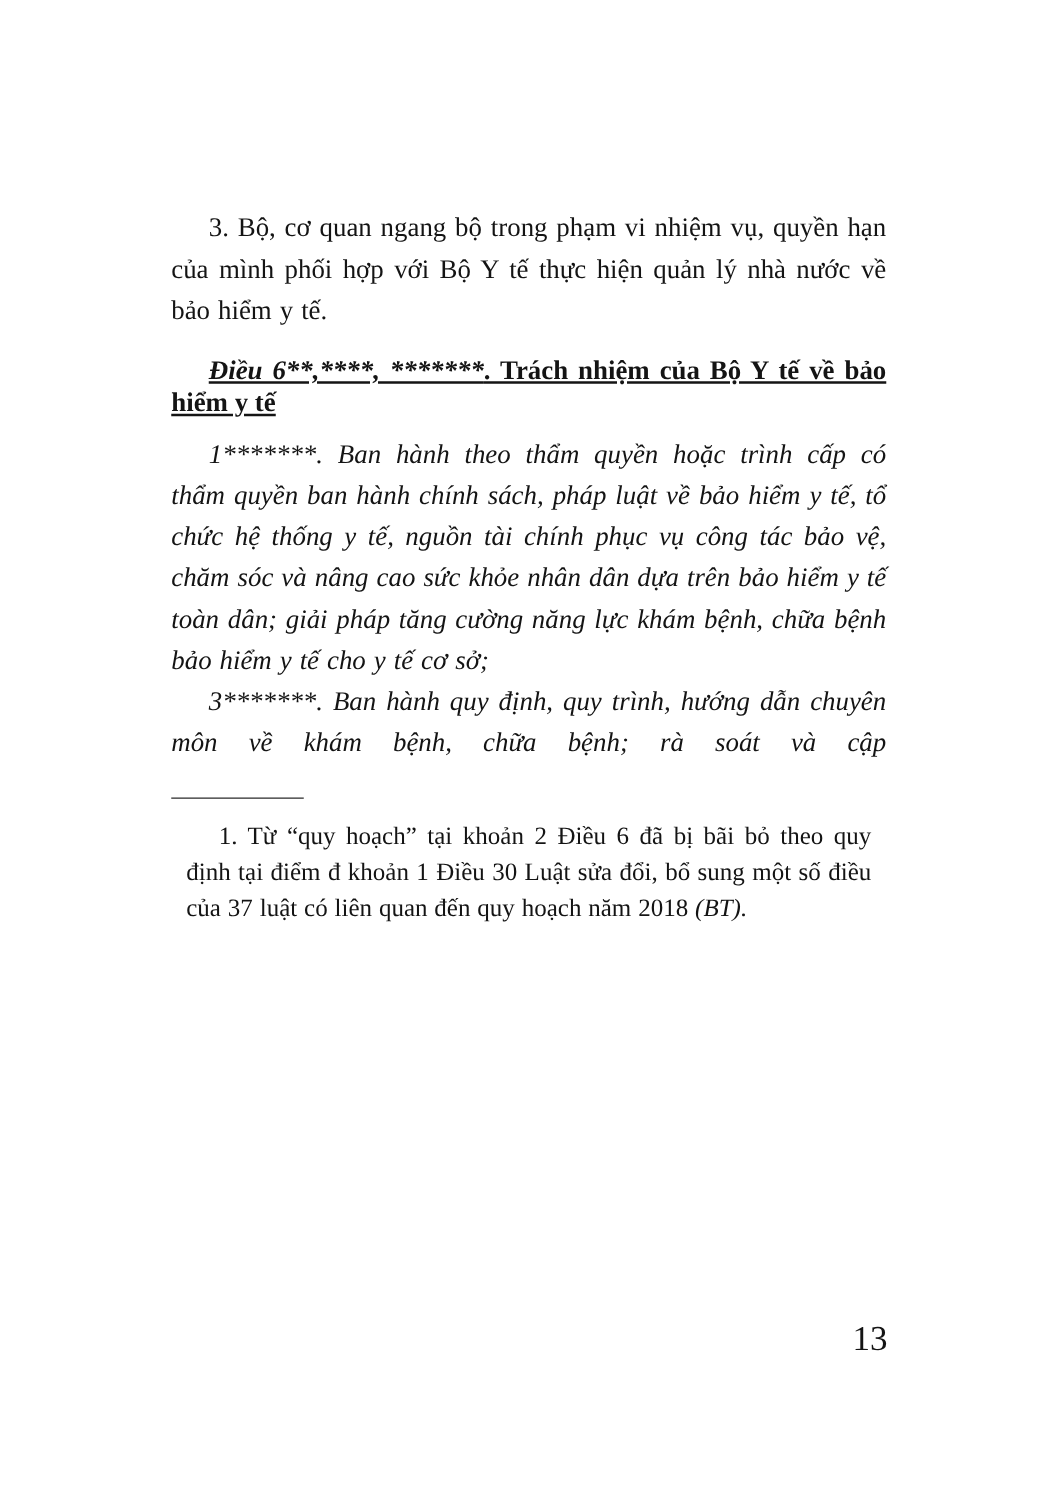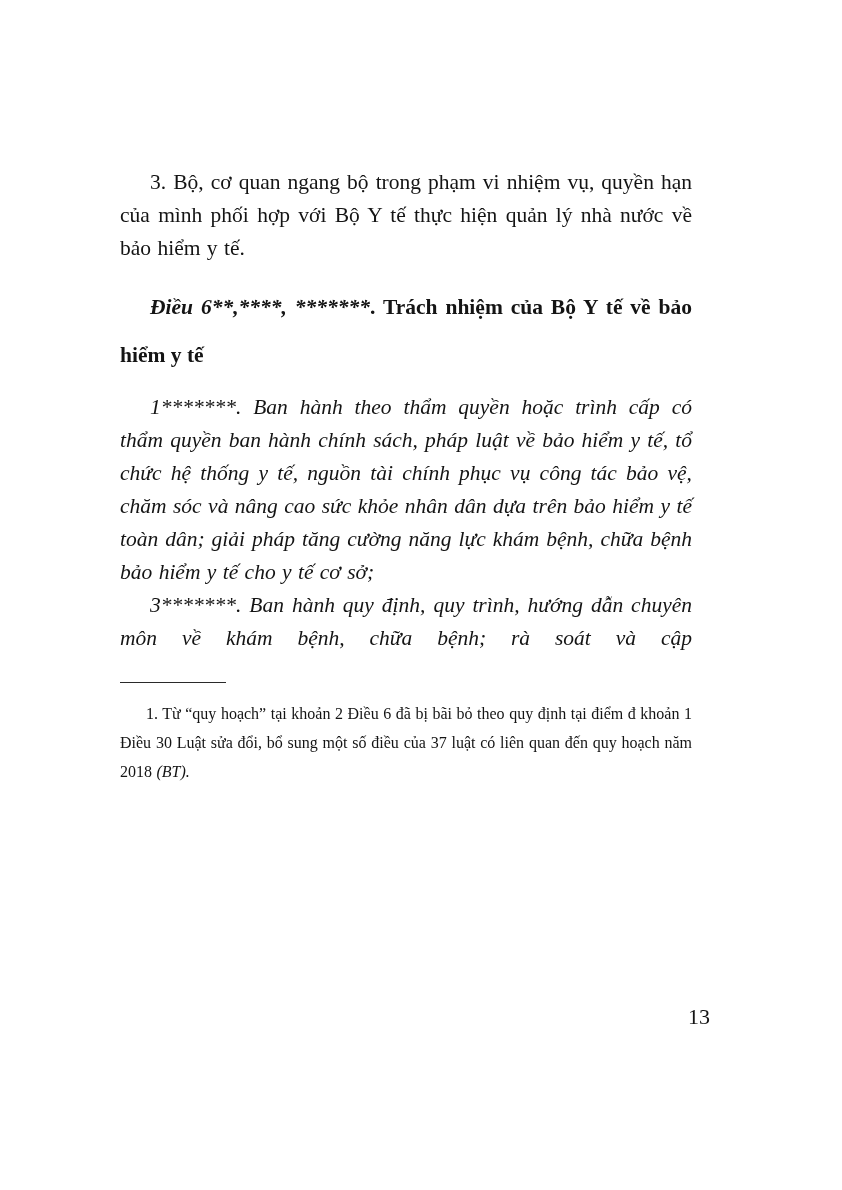--- a/index.html
+++ b/index.html
@@ -17,7 +17,7 @@
   }
   .text-block {
     position: absolute;
-    left: 120px;
+    left: 137px;
     top: 166px;
     width: 572px;
   }

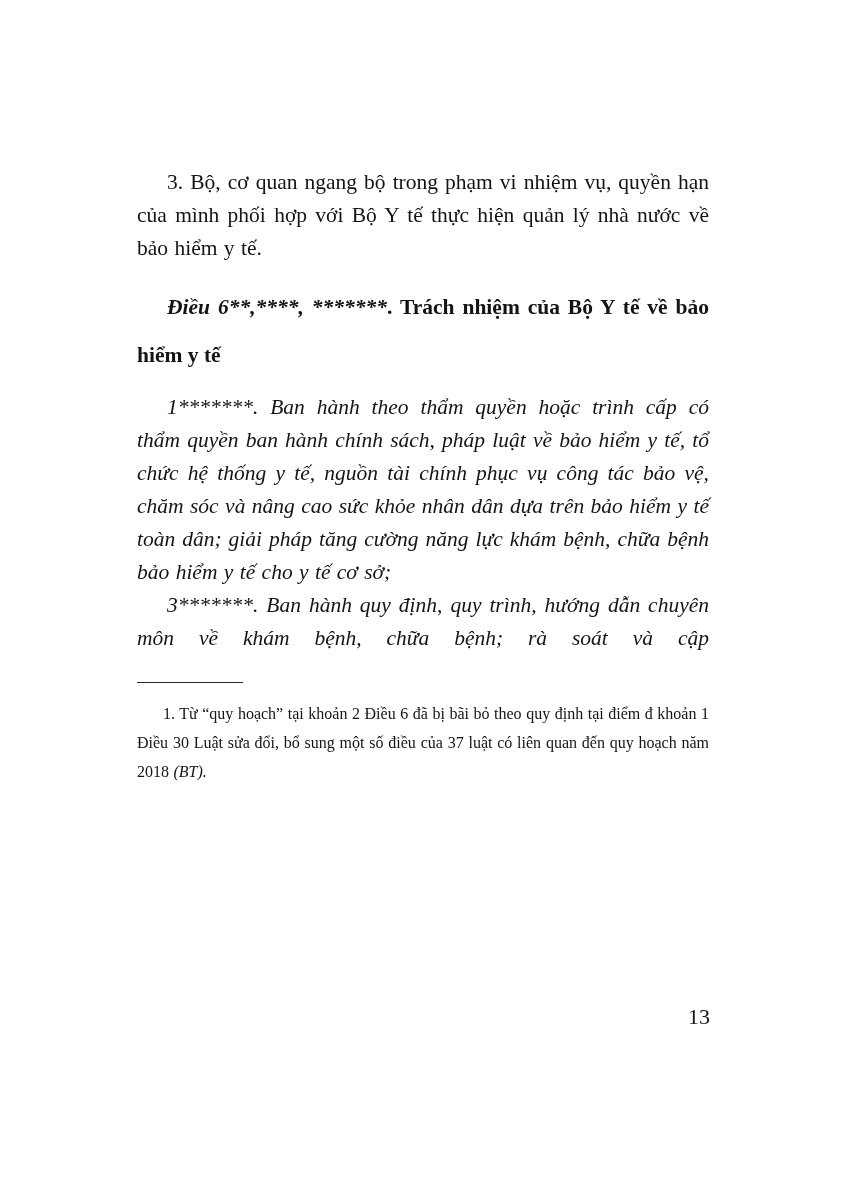--- a/index.html
+++ b/index.html
@@ -35,10 +35,11 @@
   .heading {
     margin: 18px 0 12px 0;
     font-size: 21.5px;
-    line-height: 48px;
+    line-height: 26px;
     font-weight: bold;
     text-align: justify;
     text-indent: 30px;
+    text-decoration: underline;
   }
   .heading .lead {
     font-style: italic;

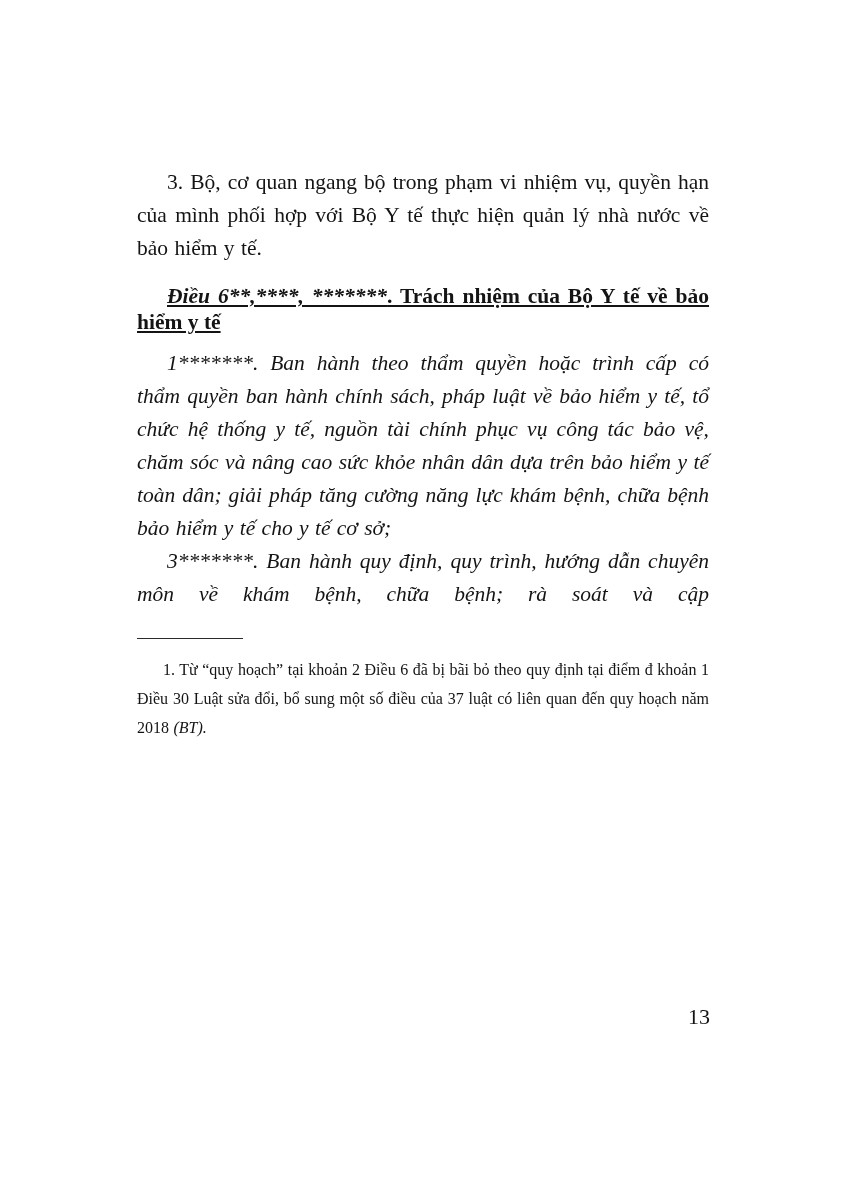--- a/index.html
+++ b/index.html
@@ -59,8 +59,8 @@
     margin: 27px 0 16px 0;
   }
   .footnote {
-    margin: 0;
-    font-size: 16px;
+    margin: 12px;
+    font-size: 20px;
     line-height: 29px;
     text-align: justify;
     text-indent: 26px;

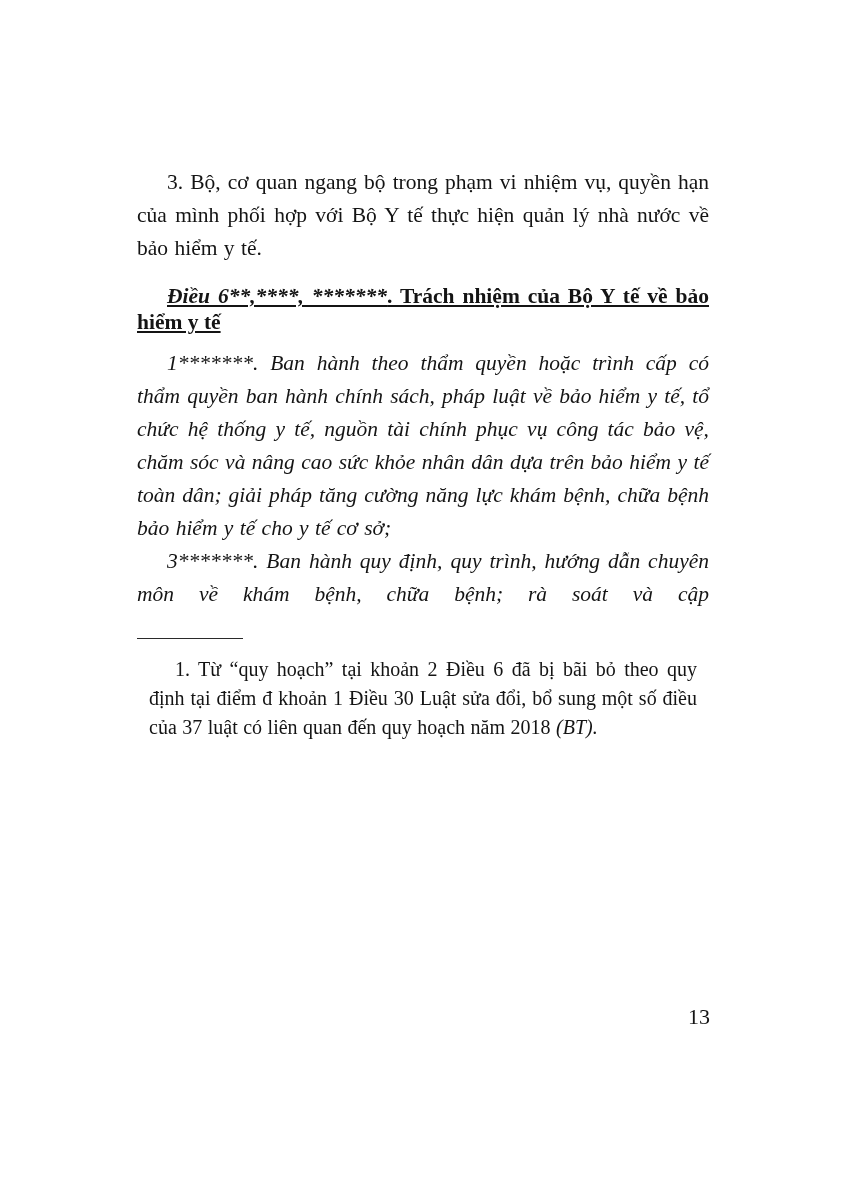--- a/index.html
+++ b/index.html
@@ -72,8 +72,8 @@
   .page-number {
     position: absolute;
     right: 132px;
-    top: 1004px;
-    font-size: 22px;
+    top: 1056px;
+    font-size: 28px;
     color: #141414;
   }
 </style>

